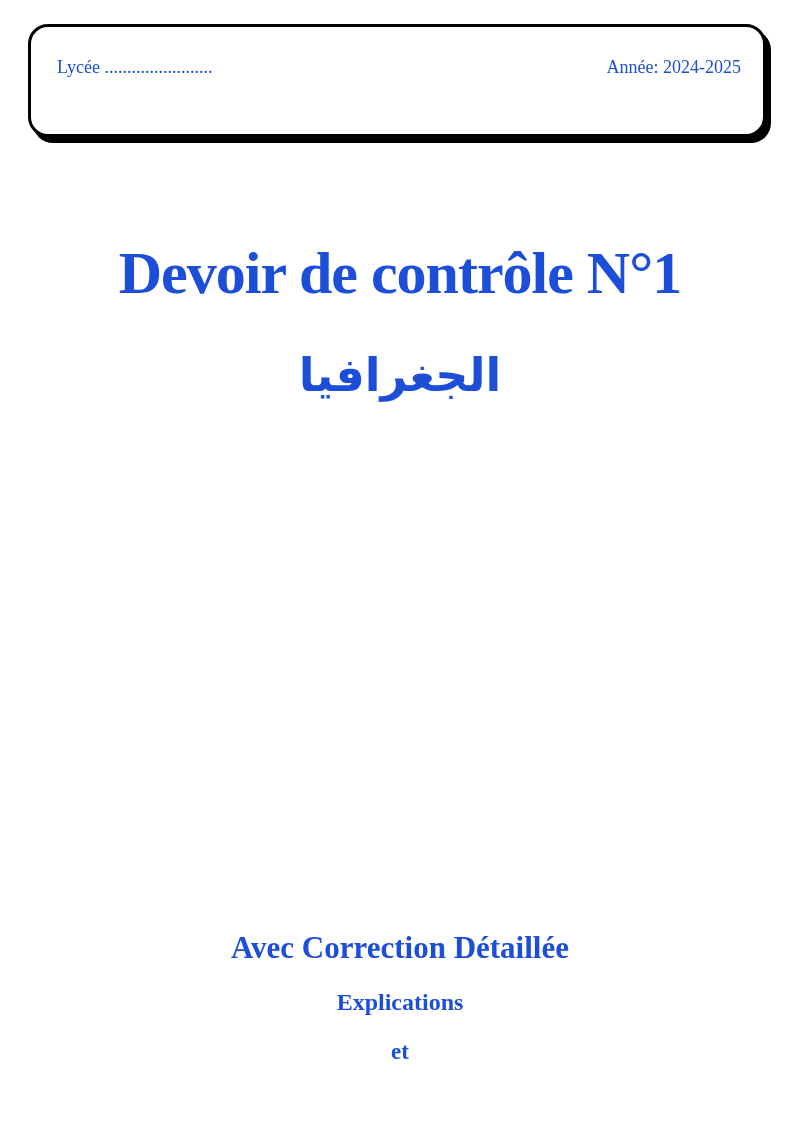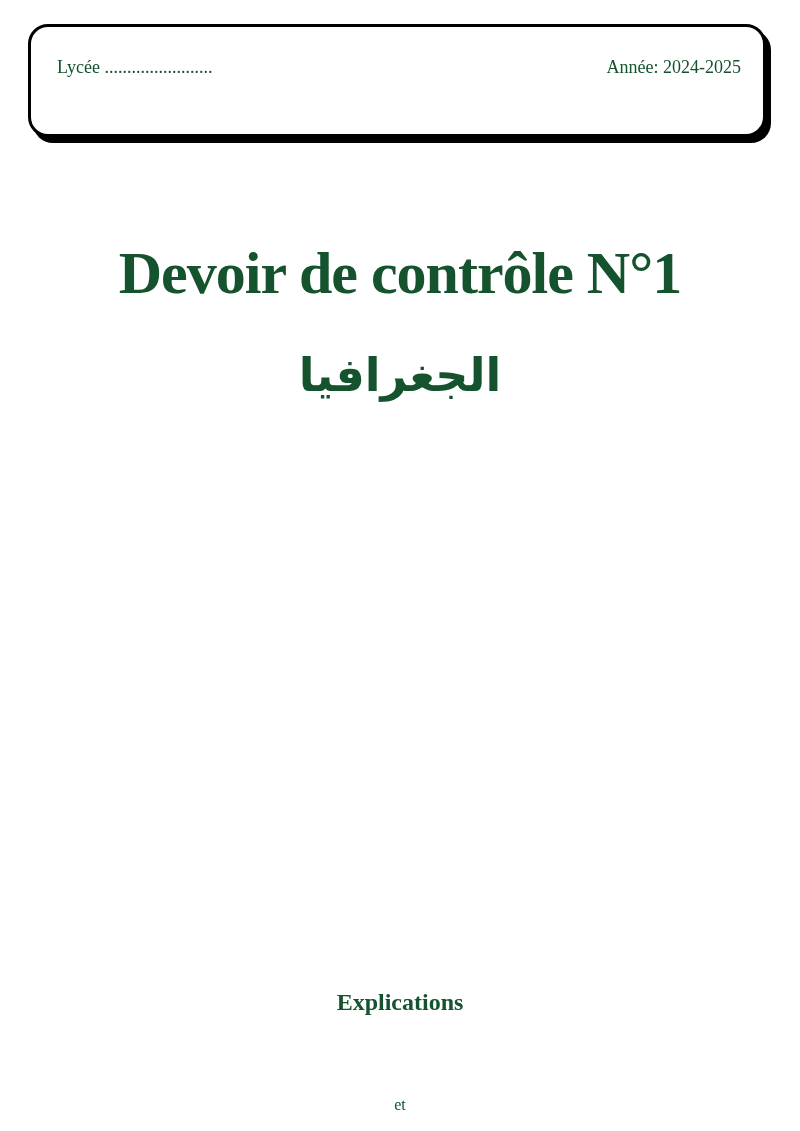--- a/index.html
+++ b/index.html
@@ -12,7 +12,7 @@
     width: 800px;
     height: 1131px;
     background: #ffffff;
-    color: #14532d;
+    color: #1d4ed8;
     font-family: "Liberation Serif", "DejaVu Serif", serif;
     overflow: hidden;
   }

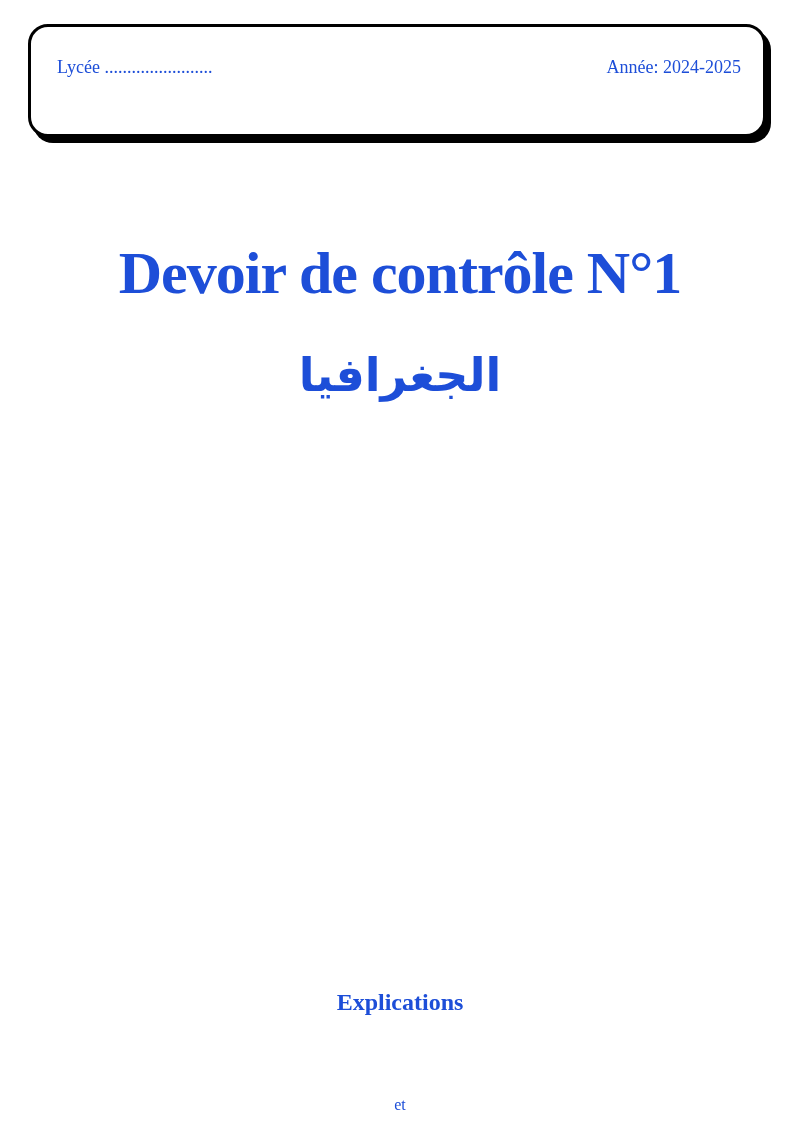--- a/index.html
+++ b/index.html
@@ -114,6 +114,7 @@
   <div class="centered arabic-title">الجغرافيا</div>
 
 
+  <div class="centered footer-line1">Avec Correction Détaillée</div>
 
   <div class="centered footer-line2">Explications</div>
 

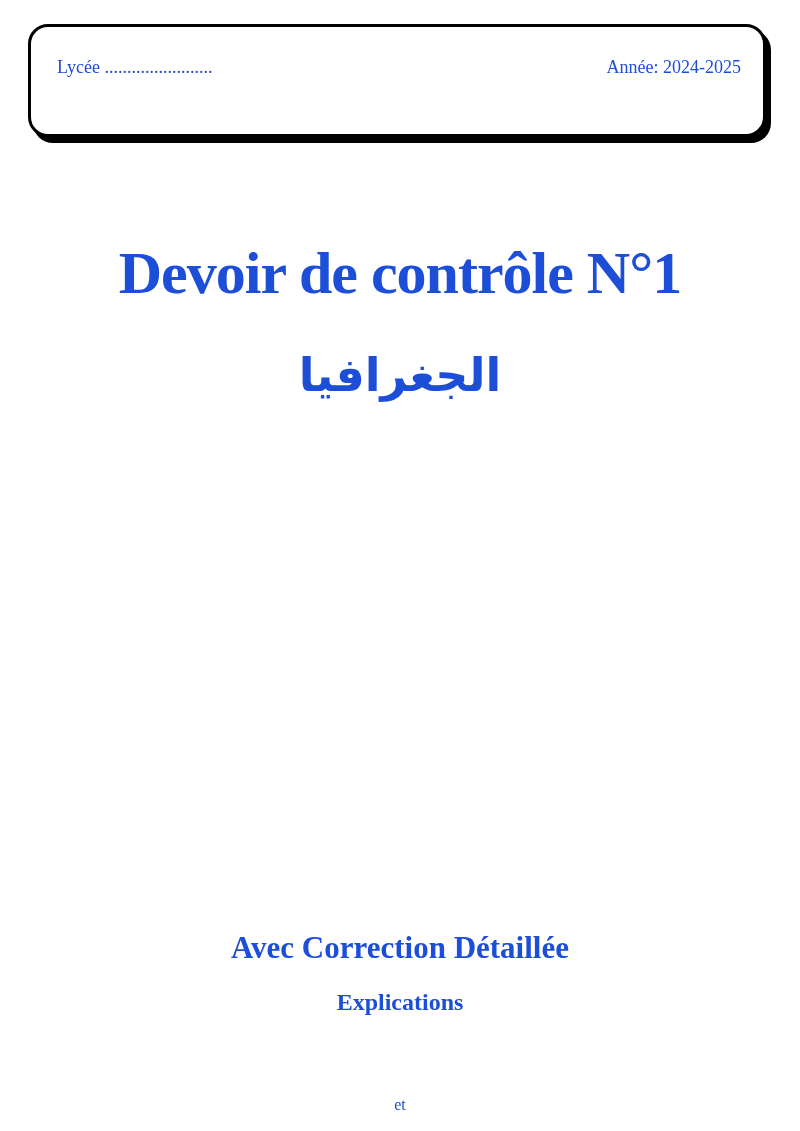--- a/index.html
+++ b/index.html
@@ -85,9 +85,9 @@
     font-weight: bold;
   }
   .footer-line3 {
-    top: 1095px;
-    font-size: 16px;
-    font-weight: normal;
+    top: 1038px;
+    font-size: 23px;
+    font-weight: bold;
   }
   .footer-line4 {
     top: 1068px;

